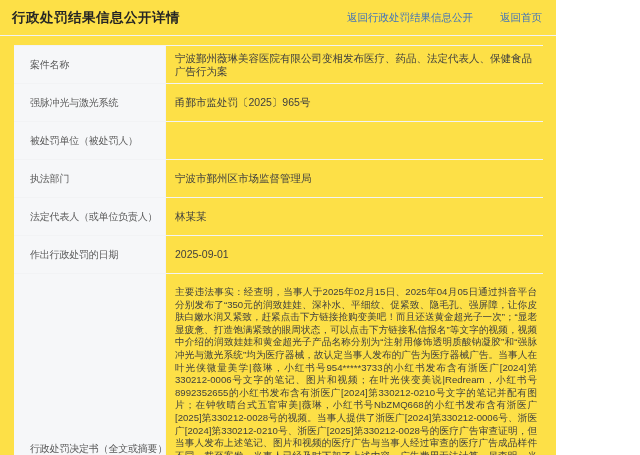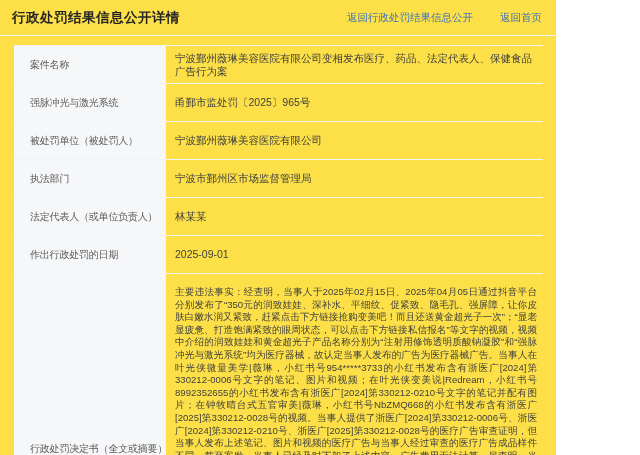--- a/index.html
+++ b/index.html
@@ -104,7 +104,6 @@
 
     <div class="row">
       <div class="cell-label">被处罚单位（被处罚人）</div>
-      <div class="cell-value">宁波鄞州薇琳美容医院有限公司</div>
     </div>
 
     <div class="row">

